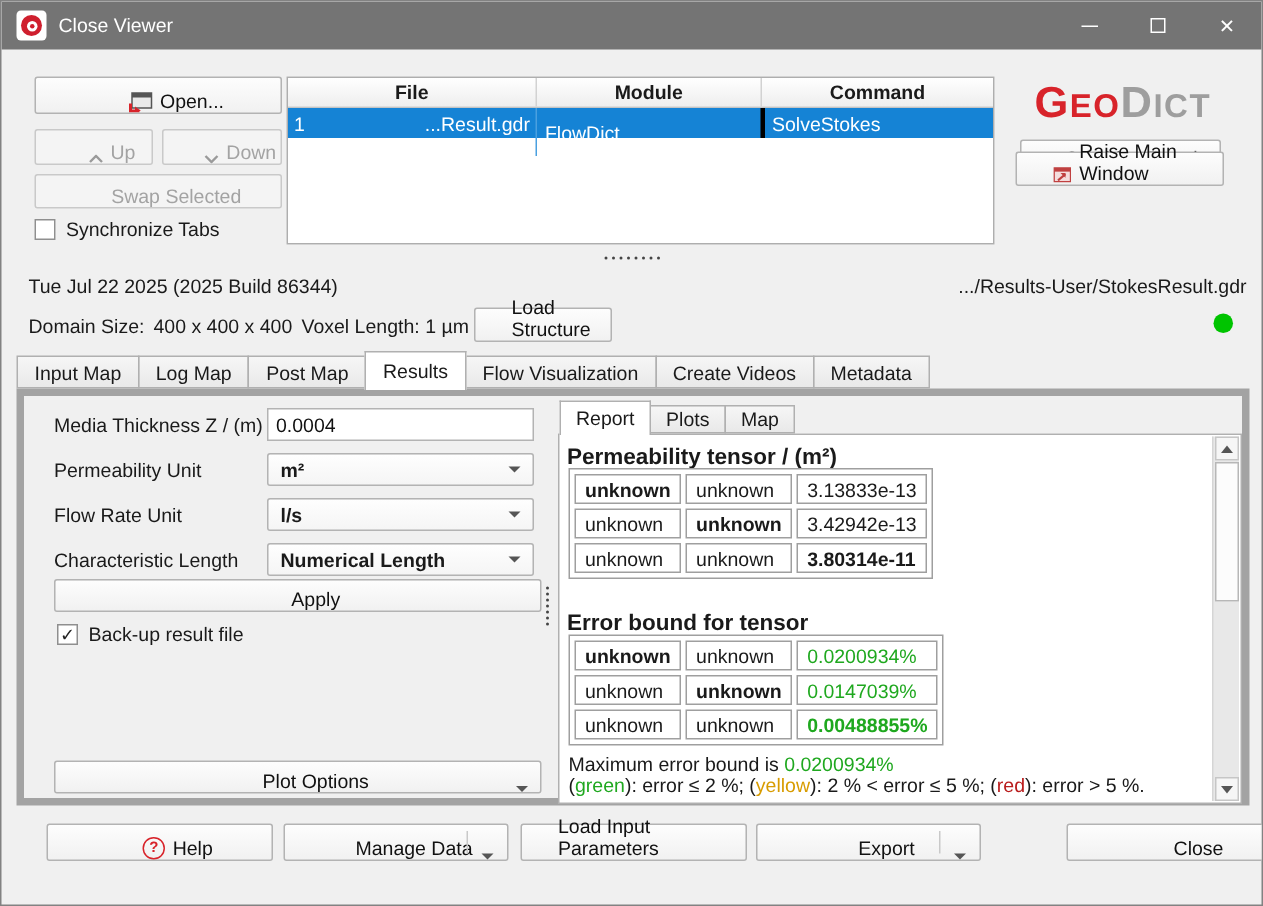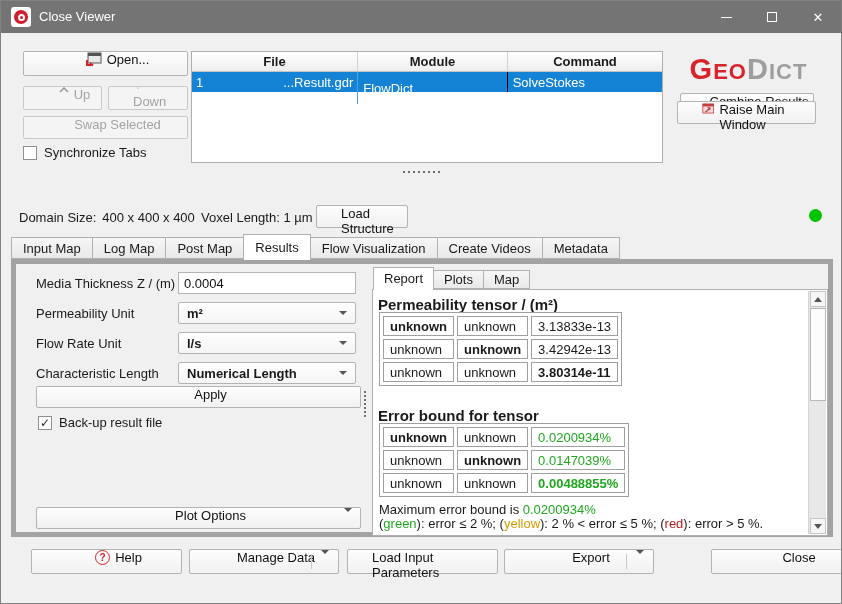--- a/index.html
+++ b/index.html
@@ -21,7 +21,7 @@
   .glyph-close { font-size:13px; line-height:1; }
 
   
-  .btn { background:linear-gradient(#fdfdfd,#f1f1f1); border:1px solid #b3b3b3; border-radius:2px; display:flex; align-items:flex-start; justify-content:center; gap:5px; color:#111;padding-left:24px; }
+  .btn { background:linear-gradient(#fdfdfd,#f1f1f1); border:1px solid #b3b3b3; border-radius:2px; display:flex; align-items:flex-end; justify-content:center; gap:5px; color:#111;padding-left:24px; }
   .btn.disabled { color:#a3a3a3; border-color:#c9c9c9; background:#f4f4f4; }
   .tri-down { width:0; height:0; border-left:4px solid transparent; border-right:4px solid transparent; border-top:4px solid #555; }
   .combo { position:absolute; background:linear-gradient(#fefefe,#f5f5f5); border:1px solid #b3b3b3; border-radius:2px; height:22px; display:flex; align-items:center; padding:0 8px; }

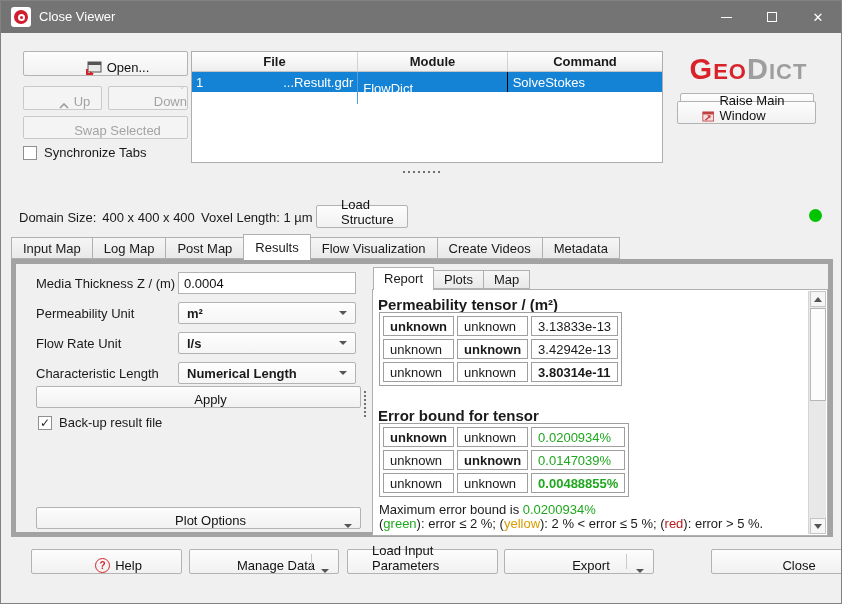--- a/index.html
+++ b/index.html
@@ -46,7 +46,7 @@
   .ft-row { display:flex; height:20px; background:#1583d5; color:#fff; align-items:stretch; }
   .ft-c1 { width:166px; display:flex; align-items:center; justify-content:space-between; padding:0 4px; }
   .ft-c2 { width:150px; display:flex; align-items:center; padding:16px 5px; border-left:1px solid #4aa0e0; }
-  .ft-c3 { width:156px; display:flex; align-items:center; padding:0 5px; border-left:1px solid #000000; }
+  .ft-c3 { width:156px; display:flex; align-items:center; padding:0 5px; border-left:3px solid #000000; }
 
   
   .brand { position:absolute; left:670px; top:52px; width:155px; text-align:center; font-weight:bold; letter-spacing:1px; white-space:nowrap; }

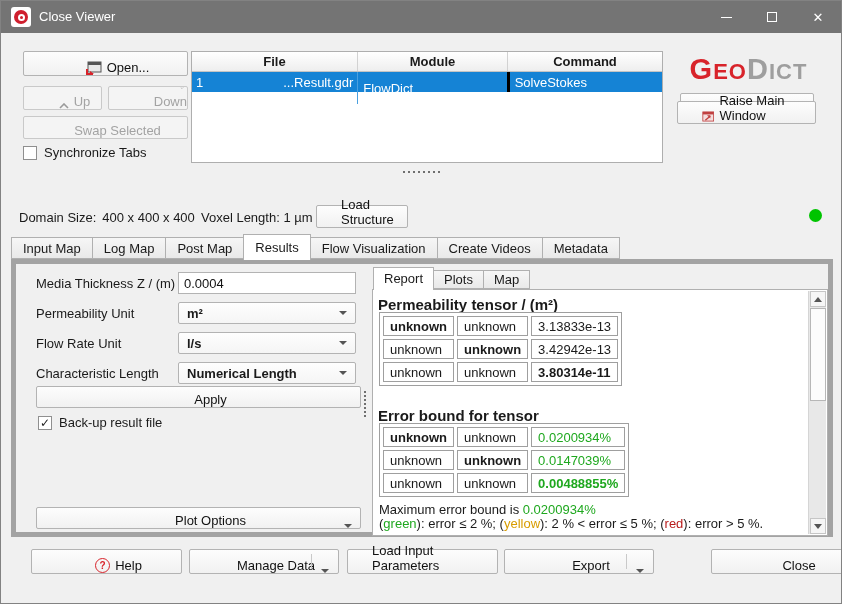--- a/index.html
+++ b/index.html
@@ -33,7 +33,7 @@
   
   .open-btn { position:absolute; left:22px; top:50px; width:165px; height:25px; }
   .up-btn { position:absolute; left:22px; top:85px; width:79px; height:24px; }
-  .down-btn { position:absolute; left:107px; top:85px; width:80px; height:24px;flex-direction:column; }
+  .down-btn { position:absolute; left:107px; top:85px; width:80px; height:24px; }
   .swap-btn { position:absolute; left:22px; top:115px; width:165px; height:23px; }
   .sync-row { left:22px; top:144px; }
   .chev { width:10px; height:6px; }

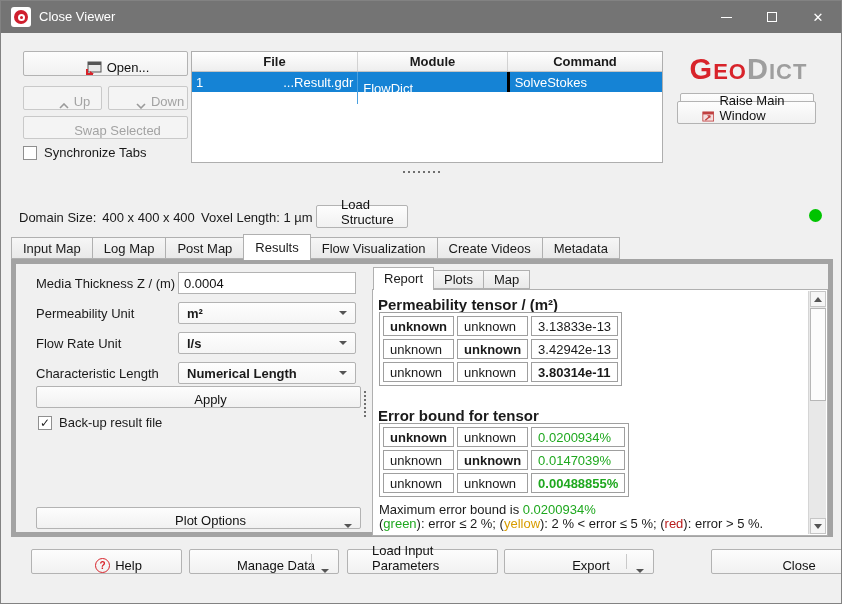--- a/index.html
+++ b/index.html
@@ -228,6 +228,10 @@
       </div>
   </div>
 
+  <div class="info-line1">
+    <span>Tue Jul 22 2025 (2025 Build 86344)</span>
+    <span>.../Results-User/StokesResult.gdr</span>
+  </div>
   <div class="info-line2">
     <span>Domain Size:</span>
     <span>400 x 400 x 400</span>

